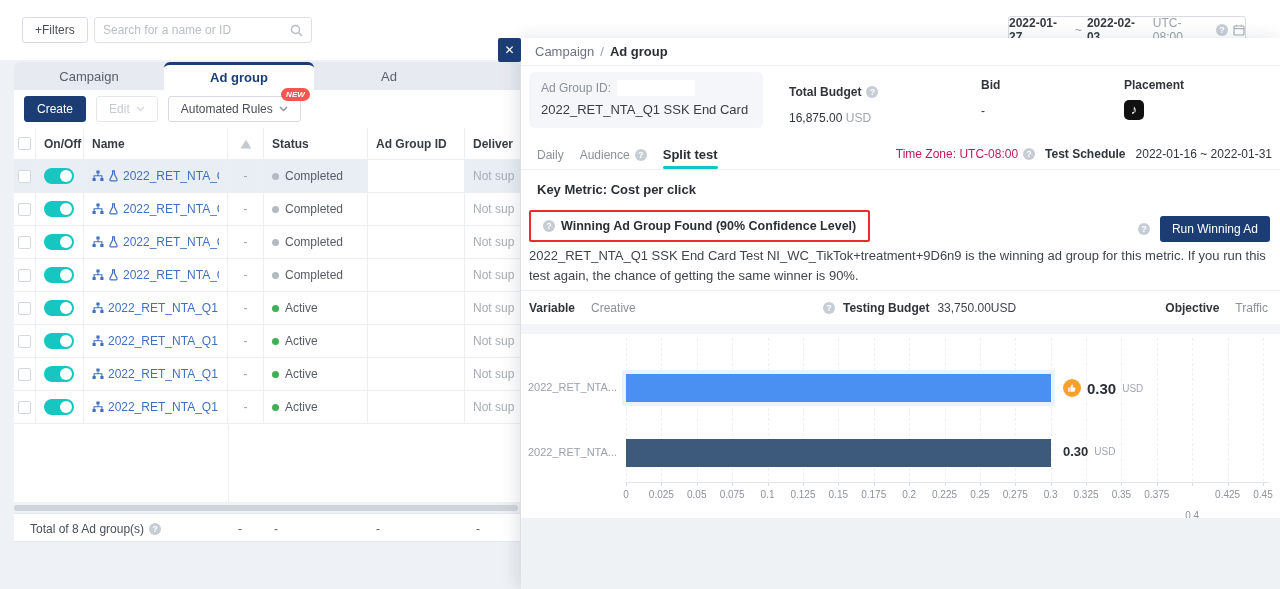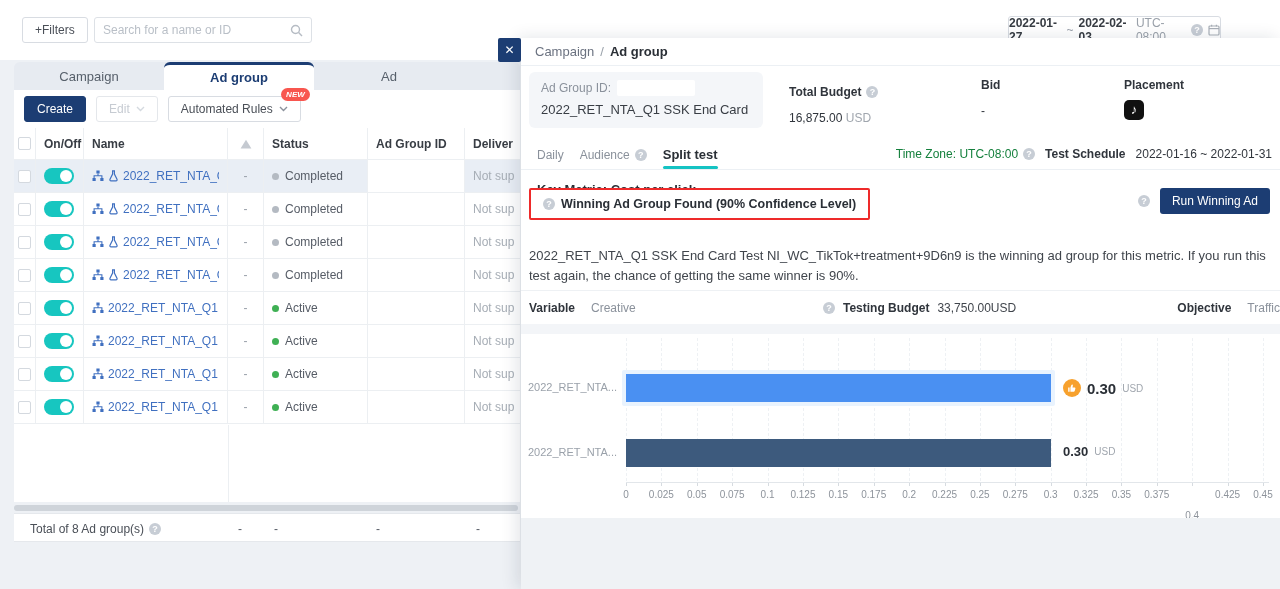--- a/index.html
+++ b/index.html
@@ -15,7 +15,7 @@
   .search { position:absolute; left:94px; top:17px; width:218px; height:26px; border:1px solid #dde1e6;
     border-radius:3px; display:flex; align-items:center; padding:0 8px; background:#fff; }
   .search .ph { flex:1; font-size:12px; color:#b9bfc7; white-space:nowrap; overflow:hidden; }
-  .datebox { position:absolute; left:1008px; top:16px; width:213px; height:27px; border:1px solid #d8dce2;
+  .datebox { position:absolute; left:1008px; top:16px; width:238px; height:27px; border:1px solid #d8dce2;
     border-radius:3px; background:#fff; display:flex; align-items:center; justify-content:center; gap:5px;
     font-size:12px; }
   .datebox b { color:#373c43; }

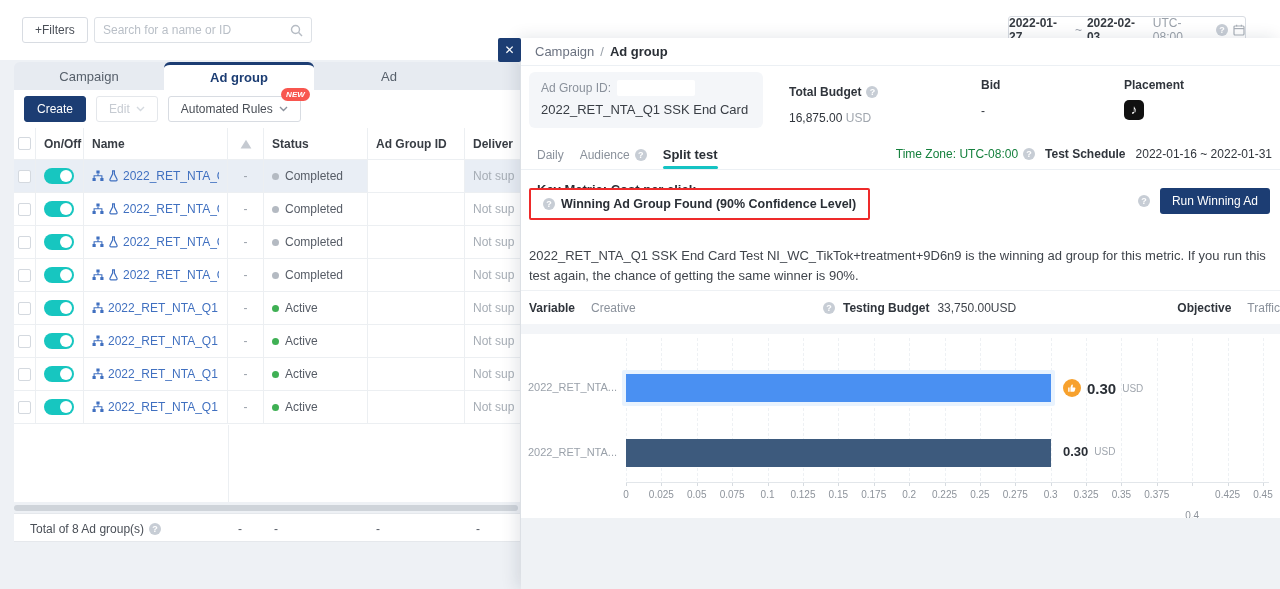--- a/index.html
+++ b/index.html
@@ -116,7 +116,7 @@
   .ptab.active::after { content:""; position:absolute; left:0; bottom:0; width:100%; height:3px;
     background:#14c3c3; border-radius:2px; }
   .sched { margin-left:auto; display:flex; align-items:center; gap:10px; padding-right:8px; }
-  .sched .tz { color:#15803d; display:flex; gap:5px; align-items:center; }
+  .sched .tz { color:#be185d; display:flex; gap:5px; align-items:center; }
   .sched .tslbl { font-weight:bold; color:#30353c; }
   .sched .tsval { color:#30353c; }
 

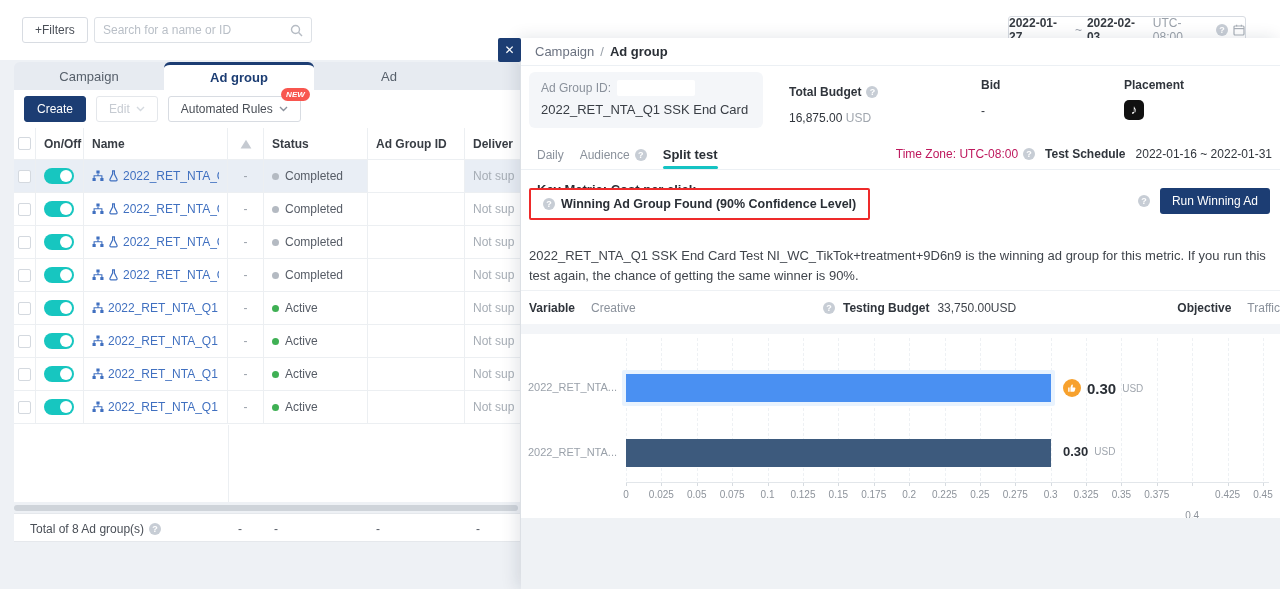--- a/index.html
+++ b/index.html
@@ -121,7 +121,7 @@
   .sched .tsval { color:#30353c; }
 
   .p-key { position:absolute; left:16px; top:144px; font-size:13px; font-weight:bold; color:#2a2f36; }
-  .p-winrow { position:absolute; left:0; top:150px; width:100%; height:40px; display:flex; align-items:flex-start; }
+  .p-winrow { position:absolute; left:0; top:164px; width:100%; height:40px; display:flex; align-items:flex-end; }
   .winbox { margin-left:8px; border:2px solid #ee2a2a; border-radius:2px; padding:7px 12px;
     display:flex; align-items:center; gap:6px; background:#fff; }
   .winbox b { font-size:12.5px; color:#2a2f36; }

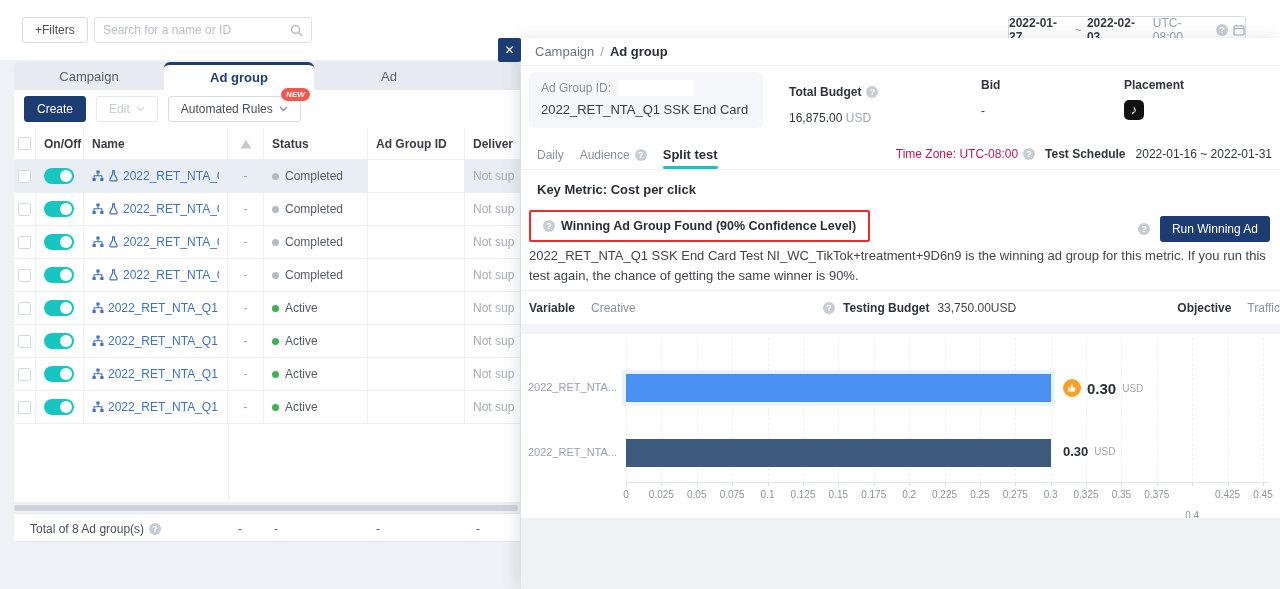--- a/index.html
+++ b/index.html
@@ -138,7 +138,7 @@
   .g-var { margin-left:8px; } 
   .g-budget { position:absolute; left:302px; display:flex; align-items:center; gap:8px; }
   .g-budget .bval { color:#40454c; }
-  .g-obj { margin-left:auto; padding-right:0; }
+  .g-obj { margin-left:auto; padding-right:12px; }
 
   .p-strip { position:absolute; left:0; top:286px; width:100%; height:10px; background:#f3f5f8; }
   .p-chart { position:absolute; left:0; top:296px; width:100%; height:184px; background:#fff; }

